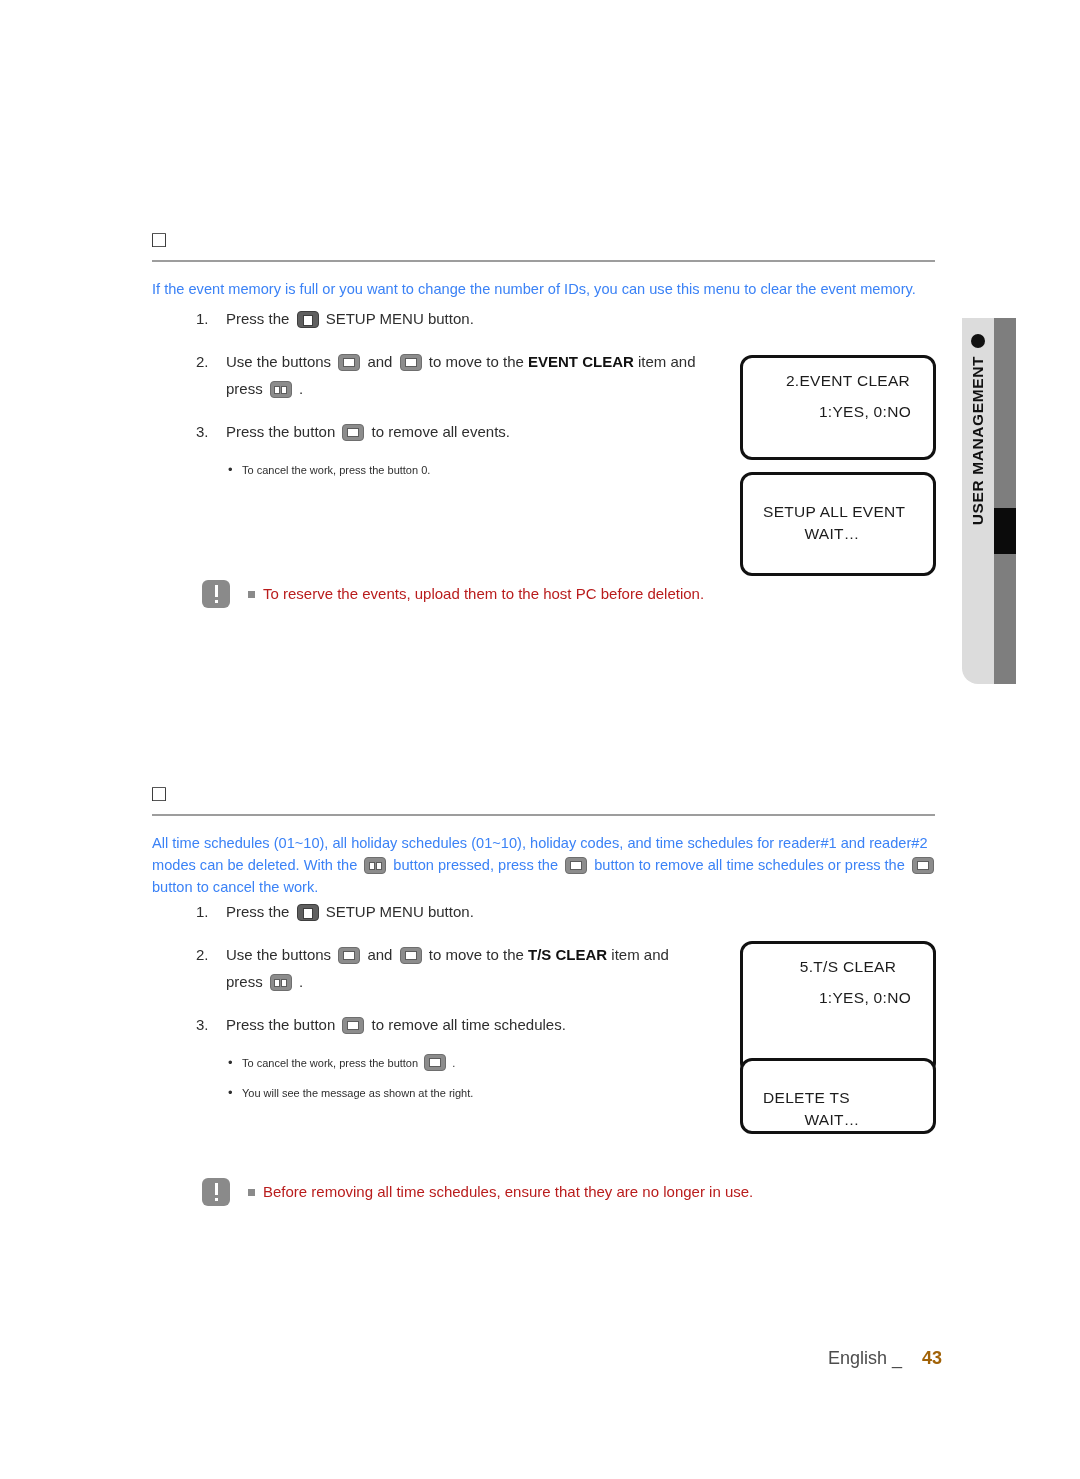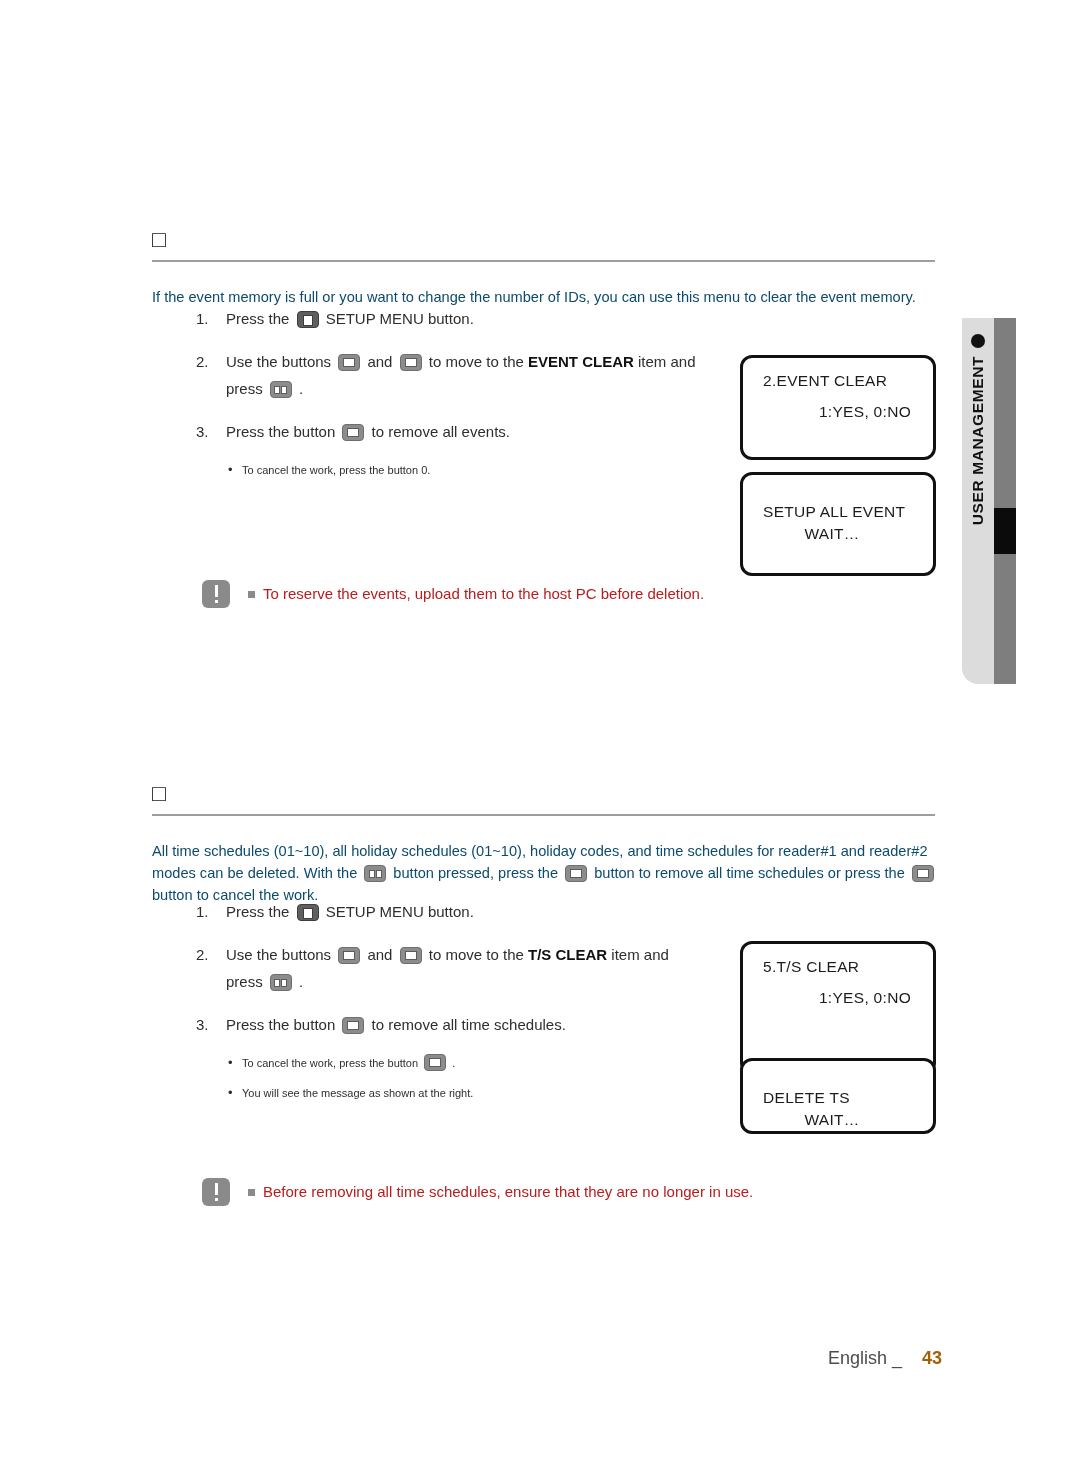--- a/index.html
+++ b/index.html
@@ -104,10 +104,10 @@
   }
 
   .sec-intro {
-    margin-top: 24px;
+    margin-top: 16px;
     font-size: 14.6px;
     line-height: 22px;
-    color: #0c4a6e;
+    color: #3b82f6;
     width: 790px;
   }
 

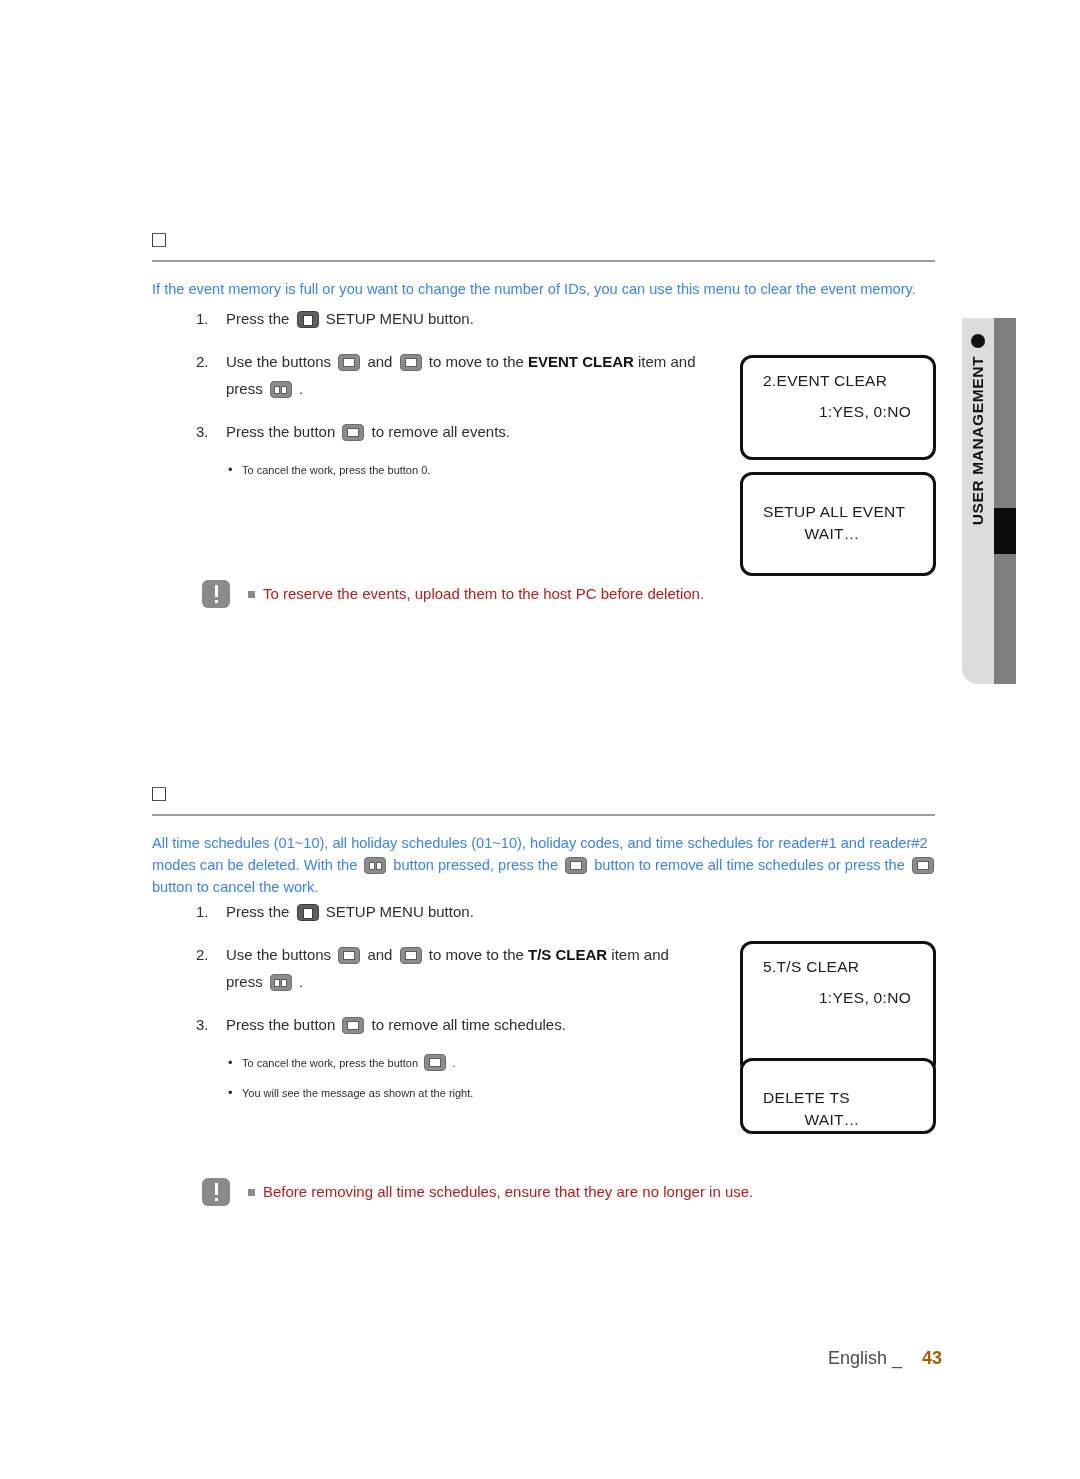--- a/index.html
+++ b/index.html
@@ -278,7 +278,7 @@
     color: #1c1c1c;
     letter-spacing: 0.3px;
   }
-  .lcd .l1 { top: 14px; padding-left: 20px; text-align: left; box-sizing: border-box; }
+  .lcd .l1 { top: 14px; padding-left: 20px; text-align: center; box-sizing: border-box; }
   .lcd .l2 { top: 45px; padding-right: 22px; text-align: right; box-sizing: border-box; }
   .lcd.wait .l1 { top: 28px; padding-left: 20px; text-align: left; }
   .lcd.wait .l2 { top: 50px; padding-right: 12px; text-align: center; }

